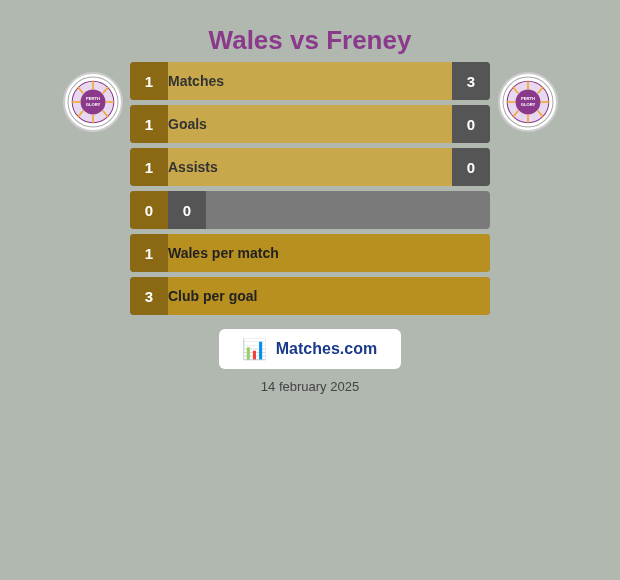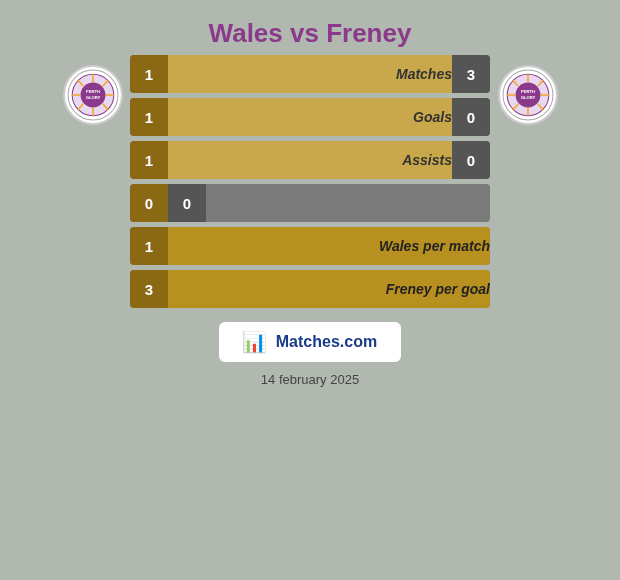--- a/index.html
+++ b/index.html
@@ -21,6 +21,7 @@
       flex-direction: column;
       align-items: center;
       padding: 18px 10px 10px;
+      margin-top: 7px;
     }
 
     .title {

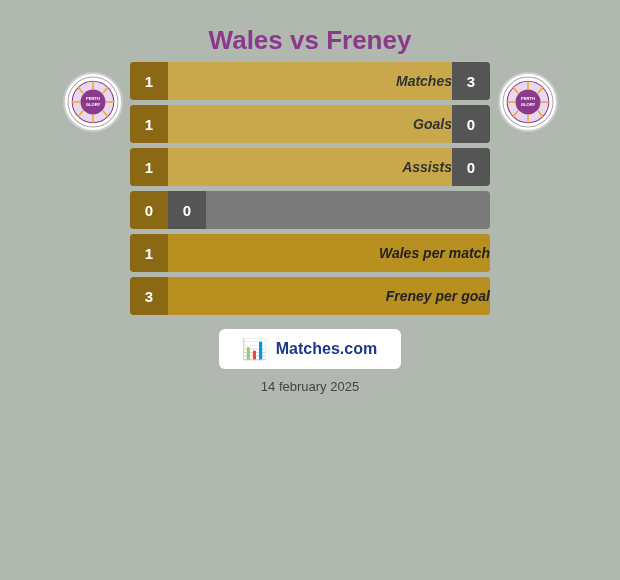--- a/index.html
+++ b/index.html
@@ -108,9 +108,8 @@
       background: #c8a84b;
       display: flex;
       align-items: center;
-      justify-content: flex-end;
+      justify-content: flex-start;
       position: relative;
-      font-style: italic;
     }
 
     .stat-label {

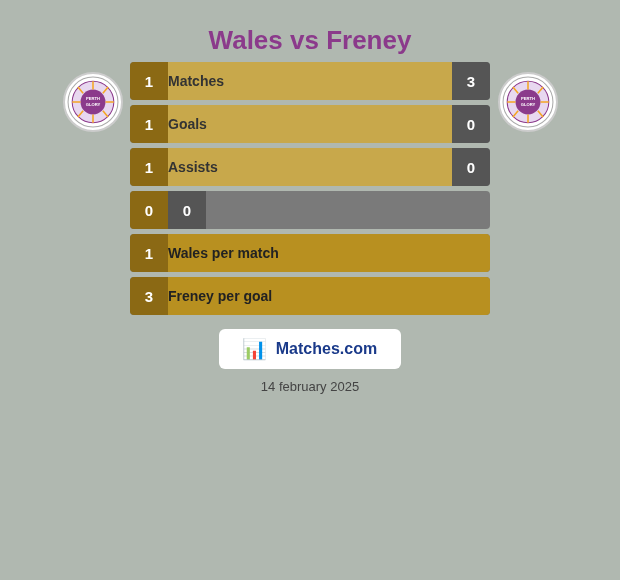--- a/index.html
+++ b/index.html
@@ -243,7 +243,7 @@
         <div class="stat-row single">
           <div class="stat-left-val">3</div>
           <div class="stat-bar-bg">
-            <span class="stat-label">Freney per goal</span>
+            <span class="stat-label">Club per goal</span>
           </div>
         </div>
       </div>

